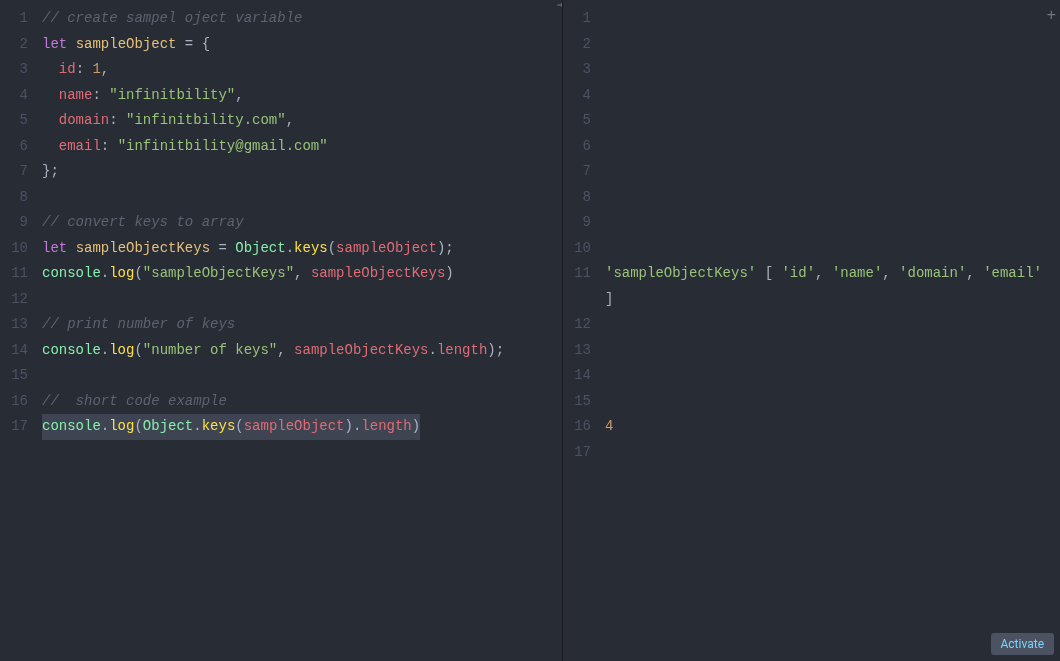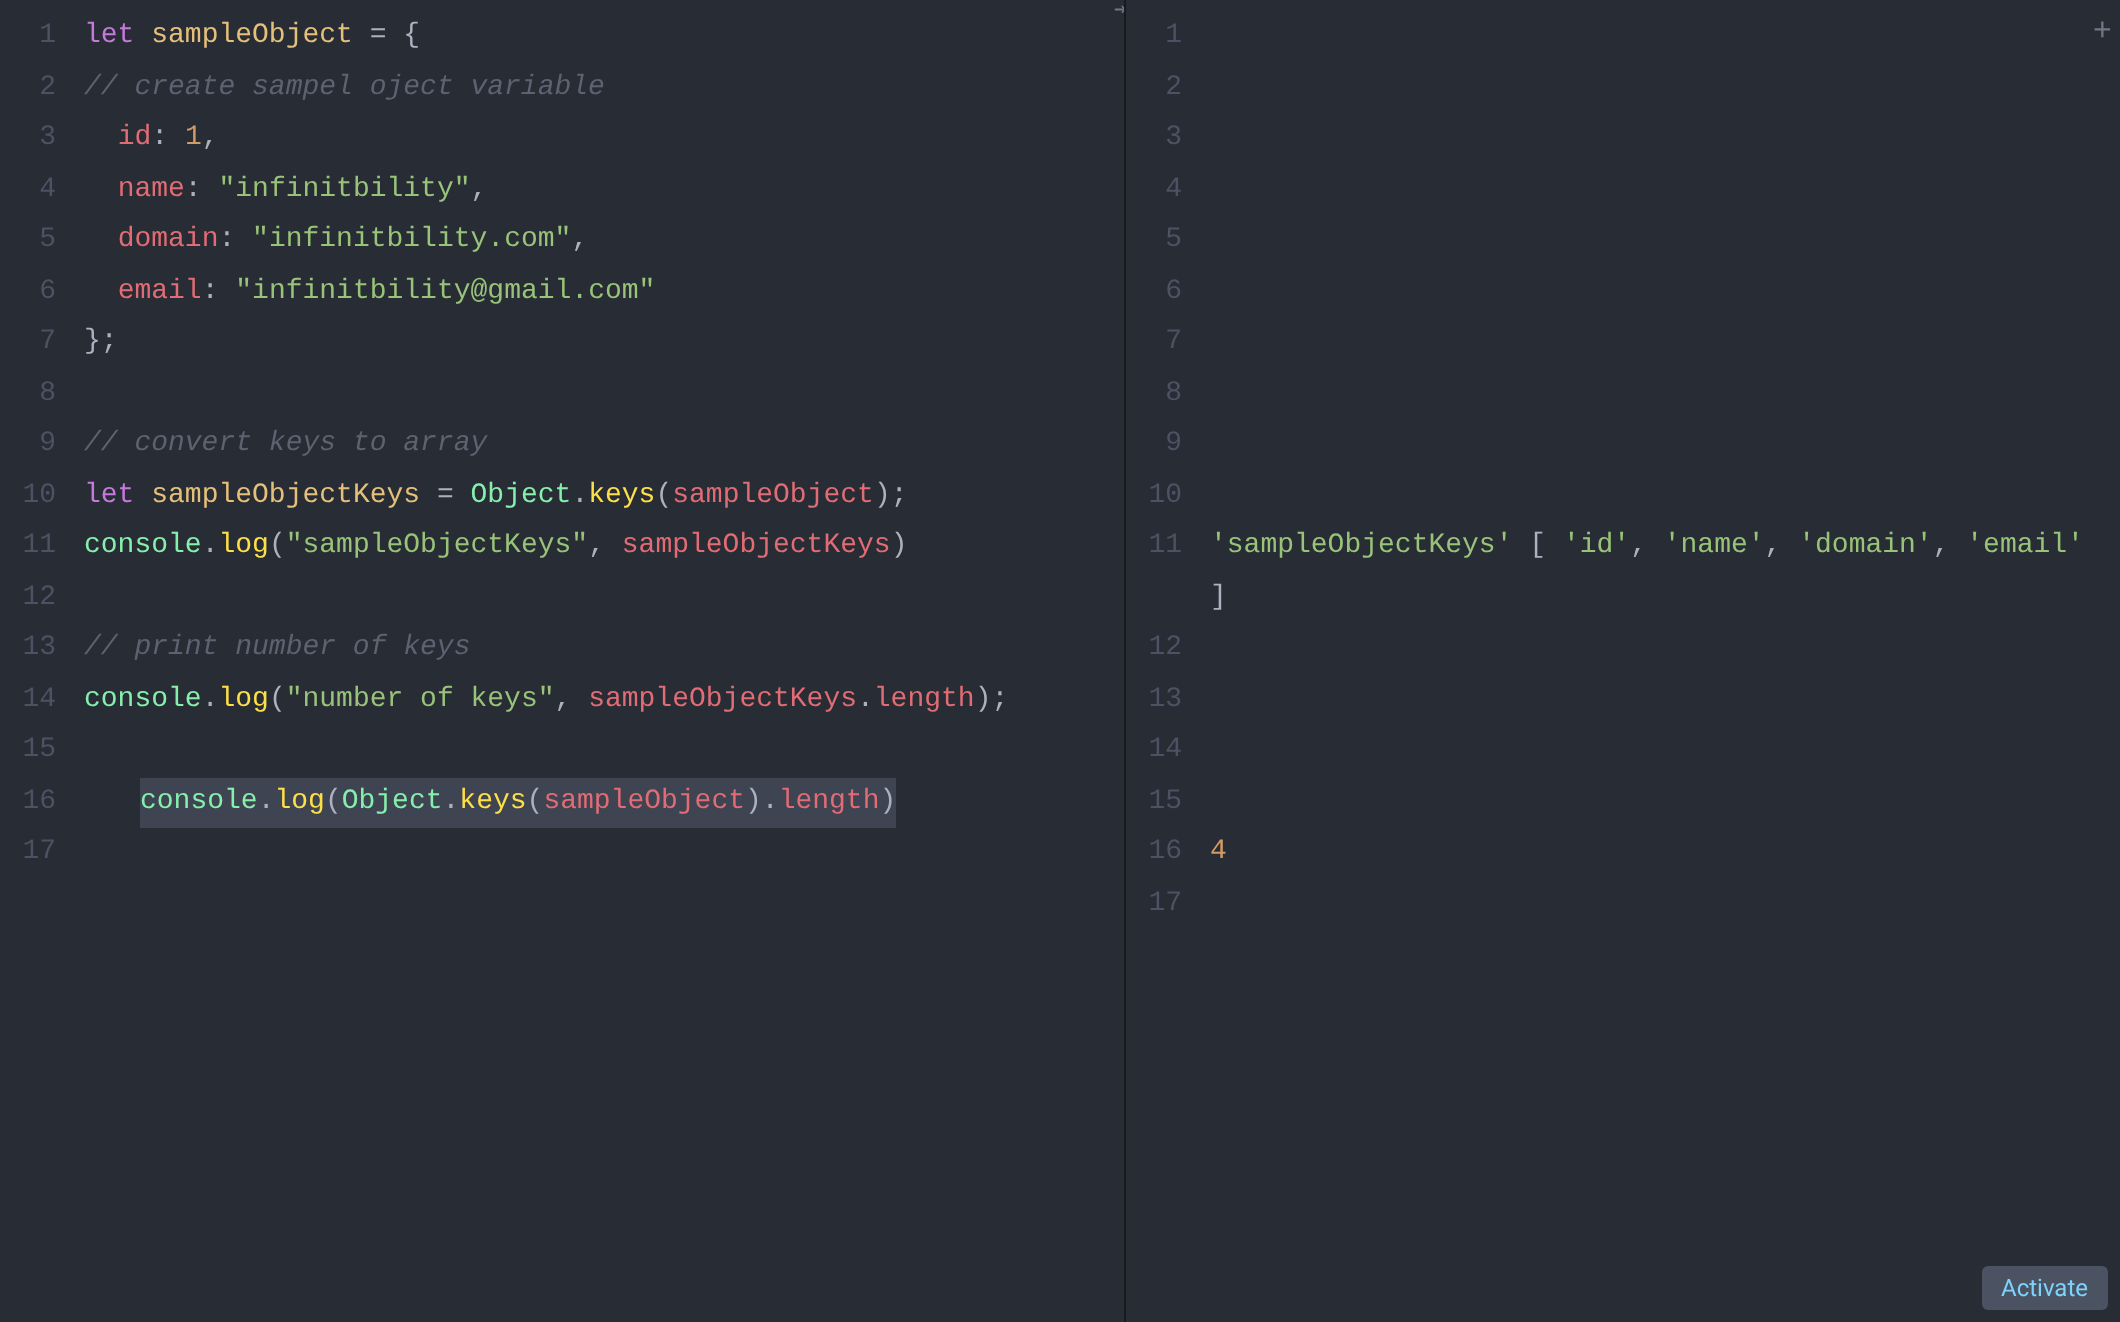--- a/index.html
+++ b/index.html
@@ -144,8 +144,8 @@
           <div class="line">17</div>
         </div>
       <div class="code" id="left-code">
+          <div class="line"><span class="tk-comment">// create sampel oject variable</span></div>
           <div class="line"><span class="tk-keyword">let</span><span class="tk-default"> </span><span class="tk-var">sampleObject</span><span class="tk-default"> </span><span class="tk-op">=</span><span class="tk-default"> </span><span class="tk-punc">{</span></div>
-          <div class="line"><span class="tk-comment">// create sampel oject variable</span></div>
           <div class="line"><span class="tk-default">  </span><span class="tk-prop">id</span><span class="tk-punc">:</span><span class="tk-default"> </span><span class="tk-num">1</span><span class="tk-punc">,</span></div>
           <div class="line"><span class="tk-default">  </span><span class="tk-prop">name</span><span class="tk-punc">:</span><span class="tk-default"> </span><span class="tk-str">"infinitbility"</span><span class="tk-punc">,</span></div>
           <div class="line"><span class="tk-default">  </span><span class="tk-prop">domain</span><span class="tk-punc">:</span><span class="tk-default"> </span><span class="tk-str">"infinitbility.com"</span><span class="tk-punc">,</span></div>

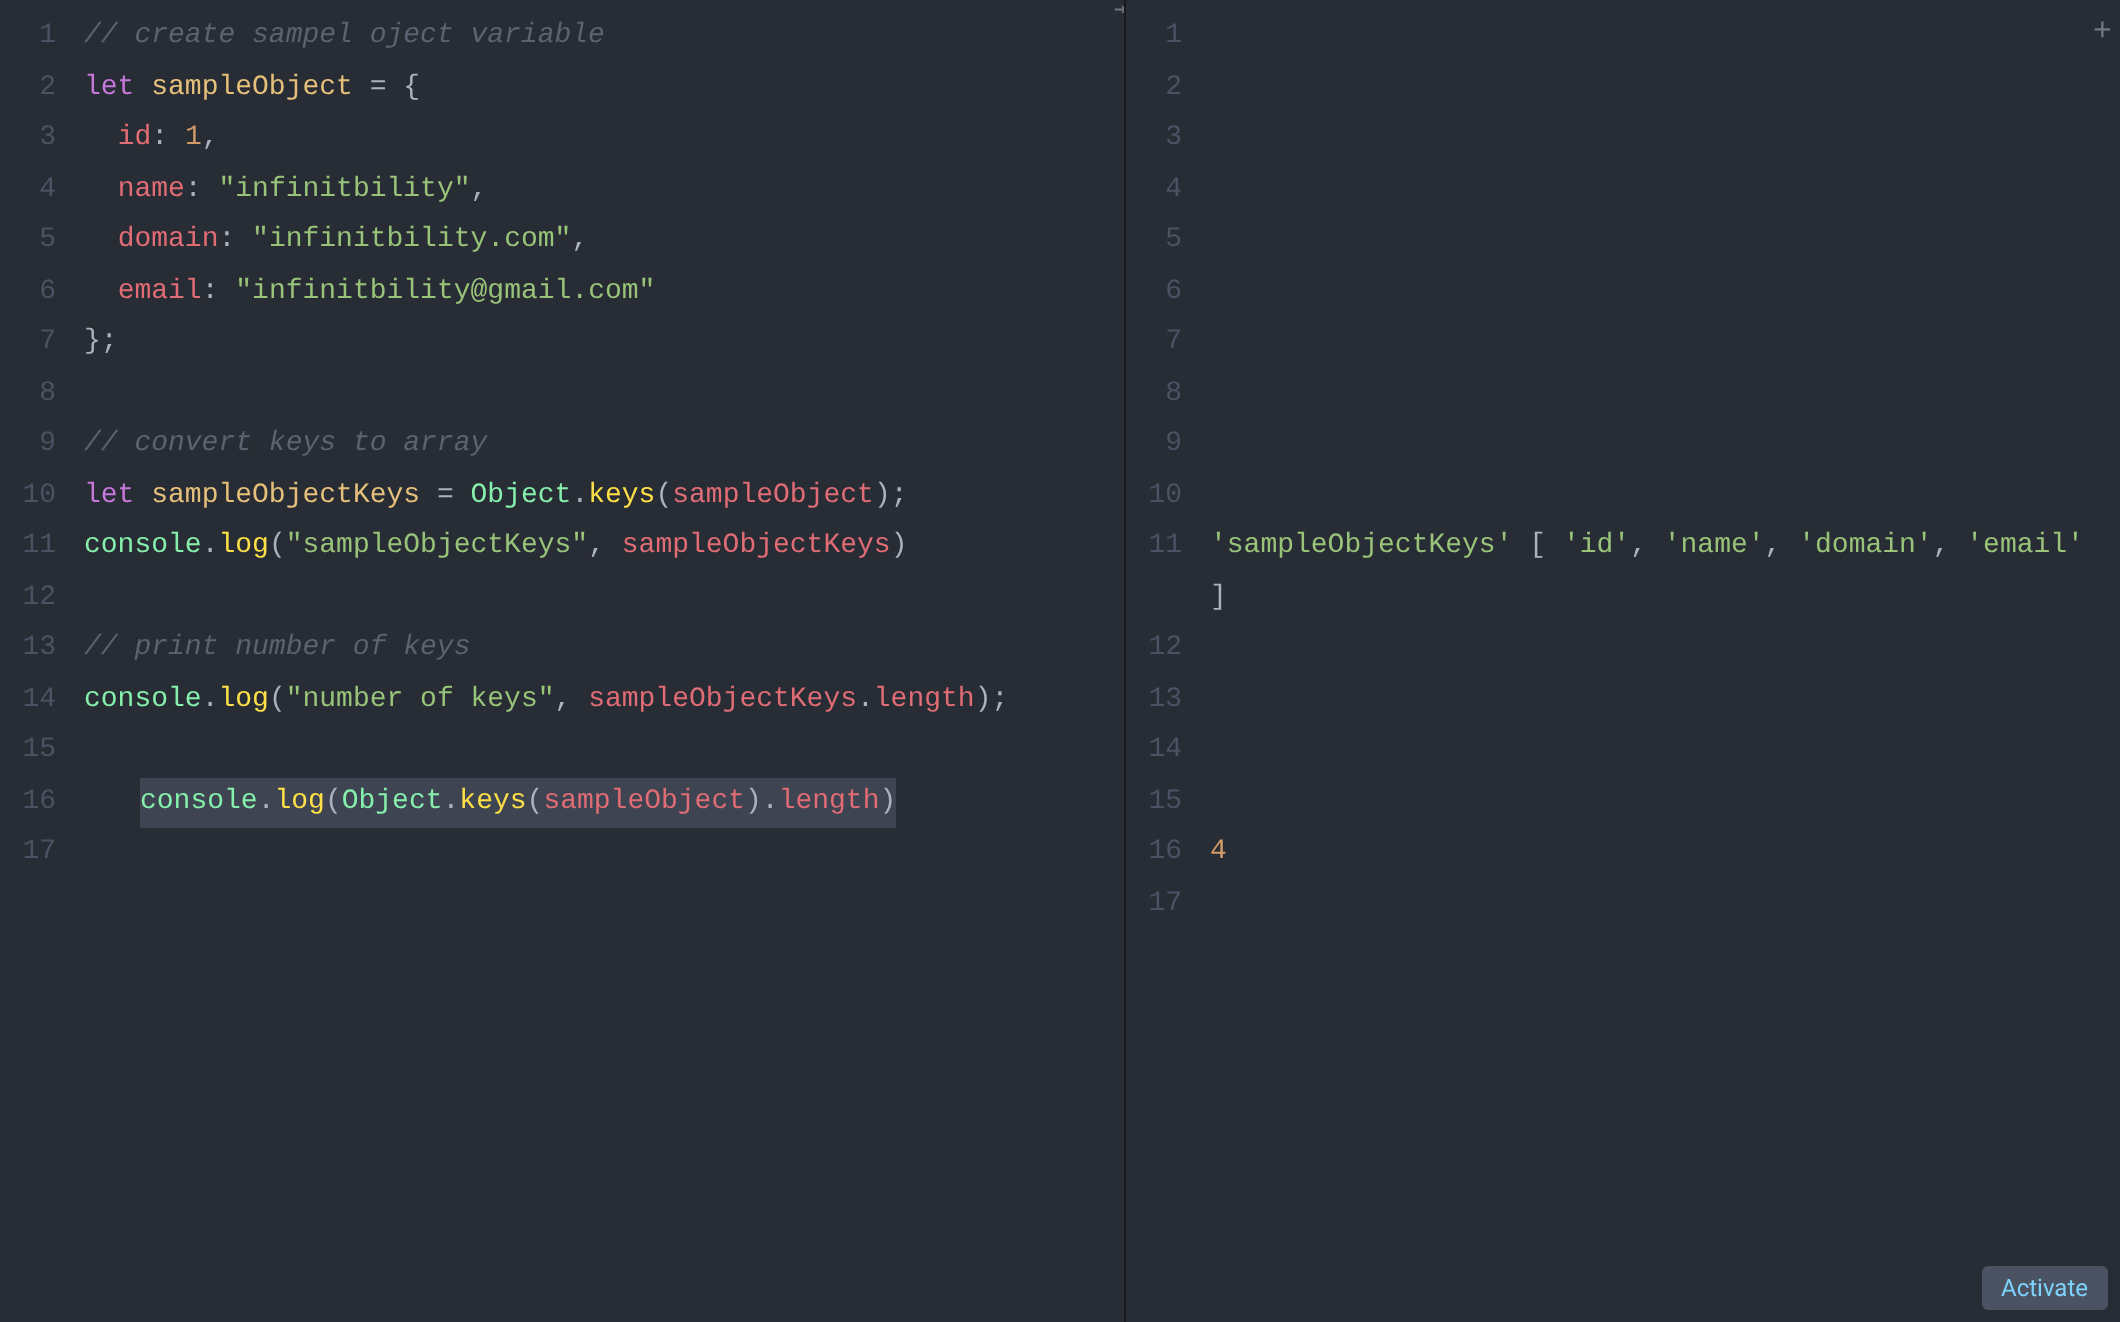--- a/index.html
+++ b/index.html
@@ -159,6 +159,7 @@
           <div class="line"><span class="tk-comment">// print number of keys</span></div>
           <div class="line"><span class="tk-class">console</span><span class="tk-punc">.</span><span class="tk-func">log</span><span class="tk-punc">(</span><span class="tk-str">"number of keys"</span><span class="tk-punc">,</span><span class="tk-default"> </span><span class="tk-ident">sampleObjectKeys</span><span class="tk-punc">.</span><span class="tk-prop">length</span><span class="tk-punc">)</span><span class="tk-punc">;</span></div>
           <div class="line"></div>
+          <div class="line"><span class="tk-comment">//  short code example</span></div>
           <div class="line"><span class="selected"><span class="tk-class">console</span><span class="tk-punc">.</span><span class="tk-func">log</span><span class="tk-punc">(</span><span class="tk-class">Object</span><span class="tk-punc">.</span><span class="tk-func">keys</span><span class="tk-punc">(</span><span class="tk-ident">sampleObject</span><span class="tk-punc">)</span><span class="tk-punc">.</span><span class="tk-prop">length</span><span class="tk-punc">)</span></span></div>
         </div>
     </div>

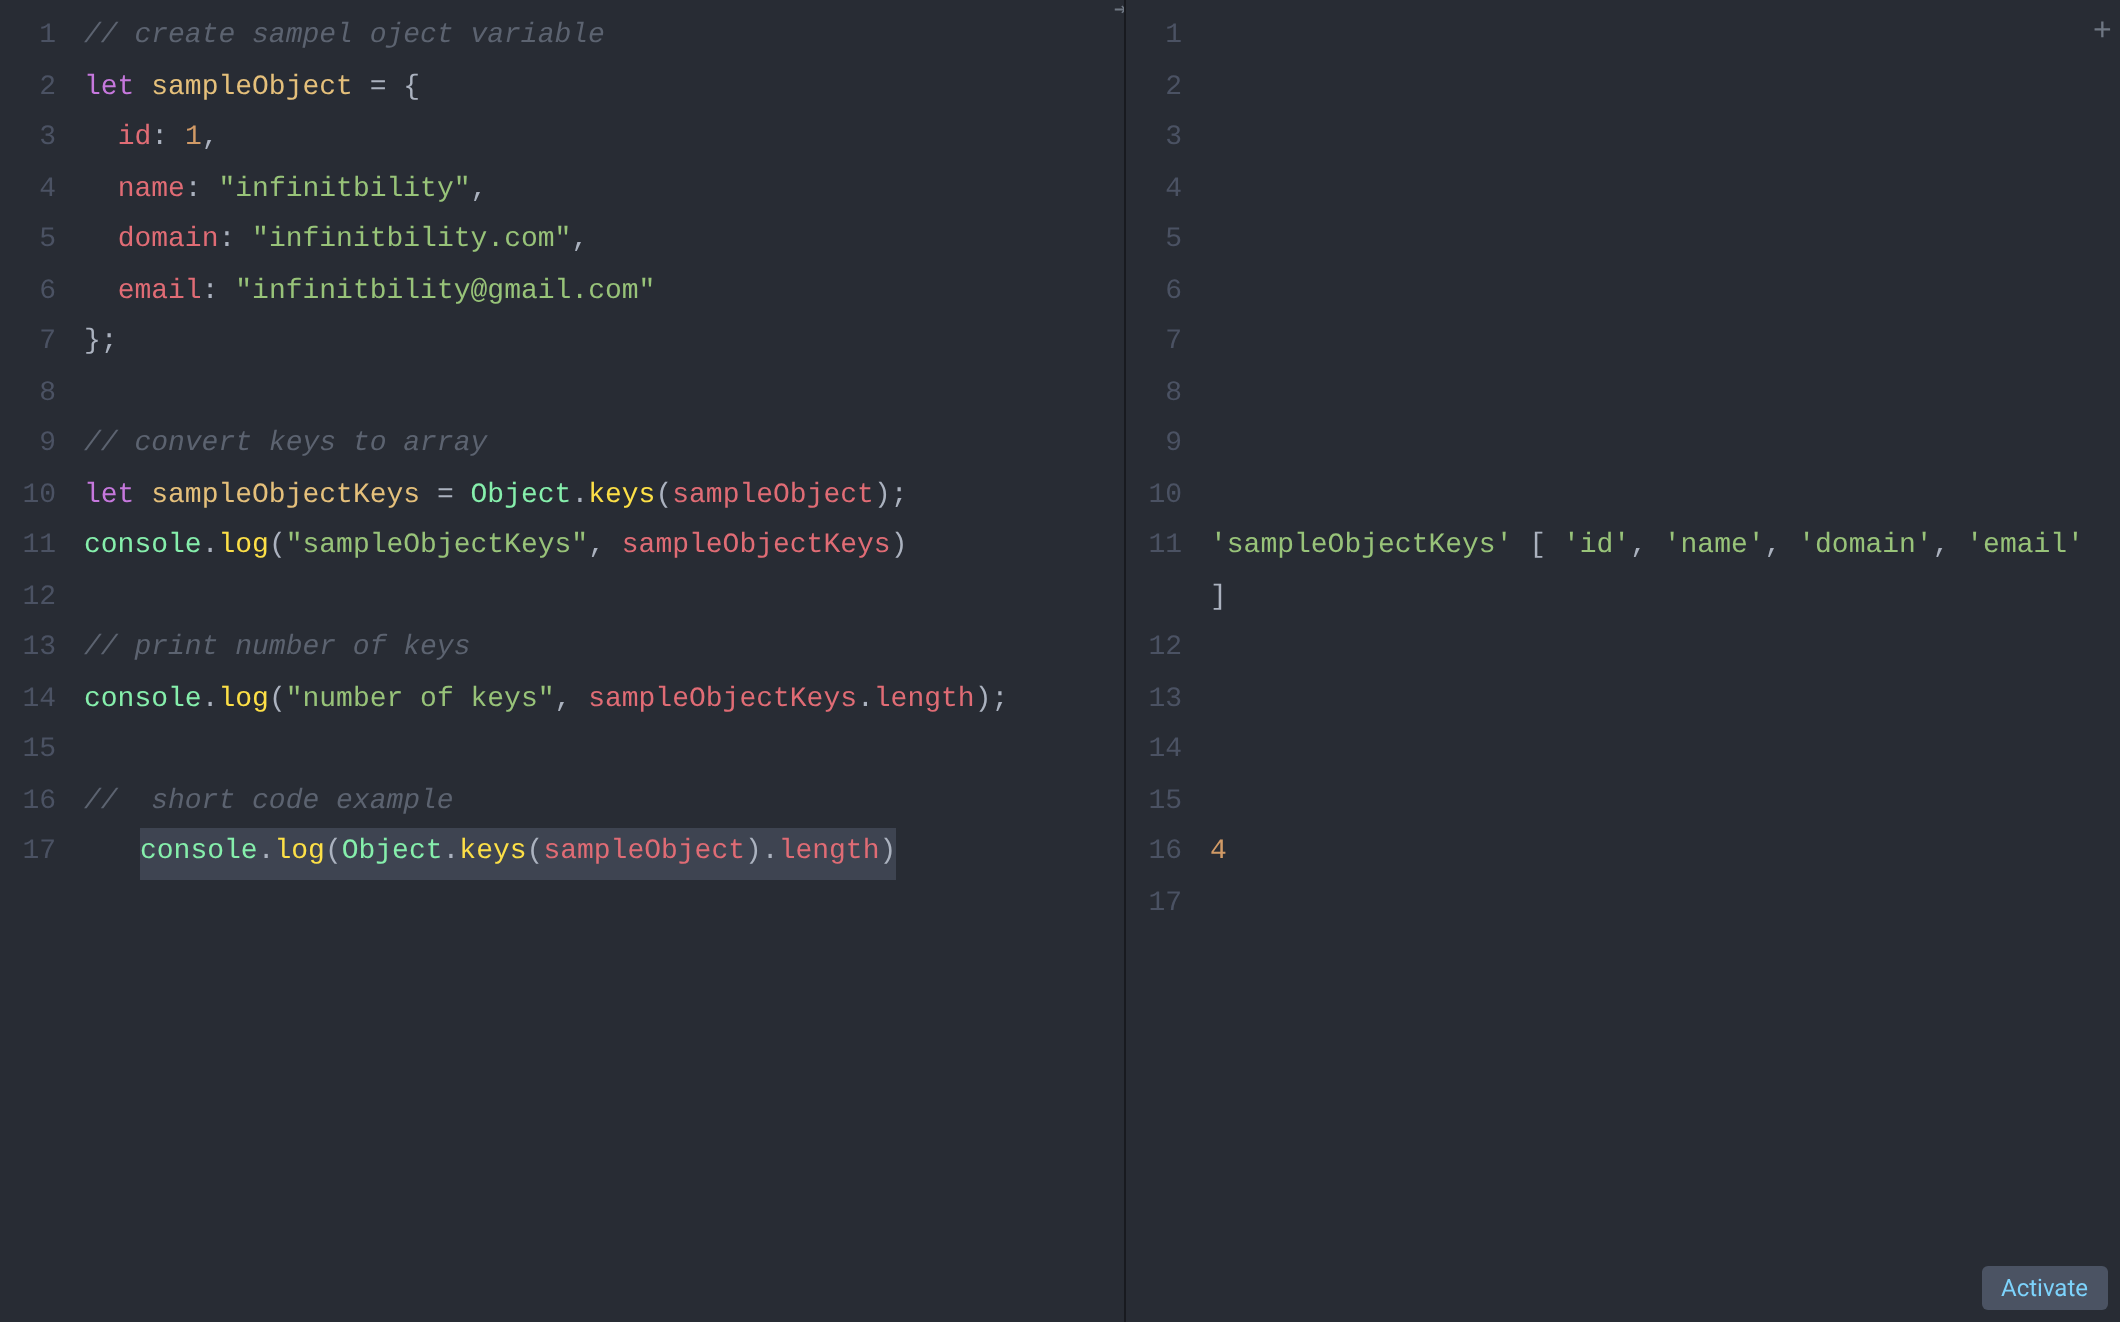--- a/index.html
+++ b/index.html
@@ -98,7 +98,6 @@
   .selected {
     background: #3e4451;
     display: inline-block;
-    margin-left: 28px;
   }
   .out-str { color: #98c379; }
   .out-num { color: #d19a66; }

